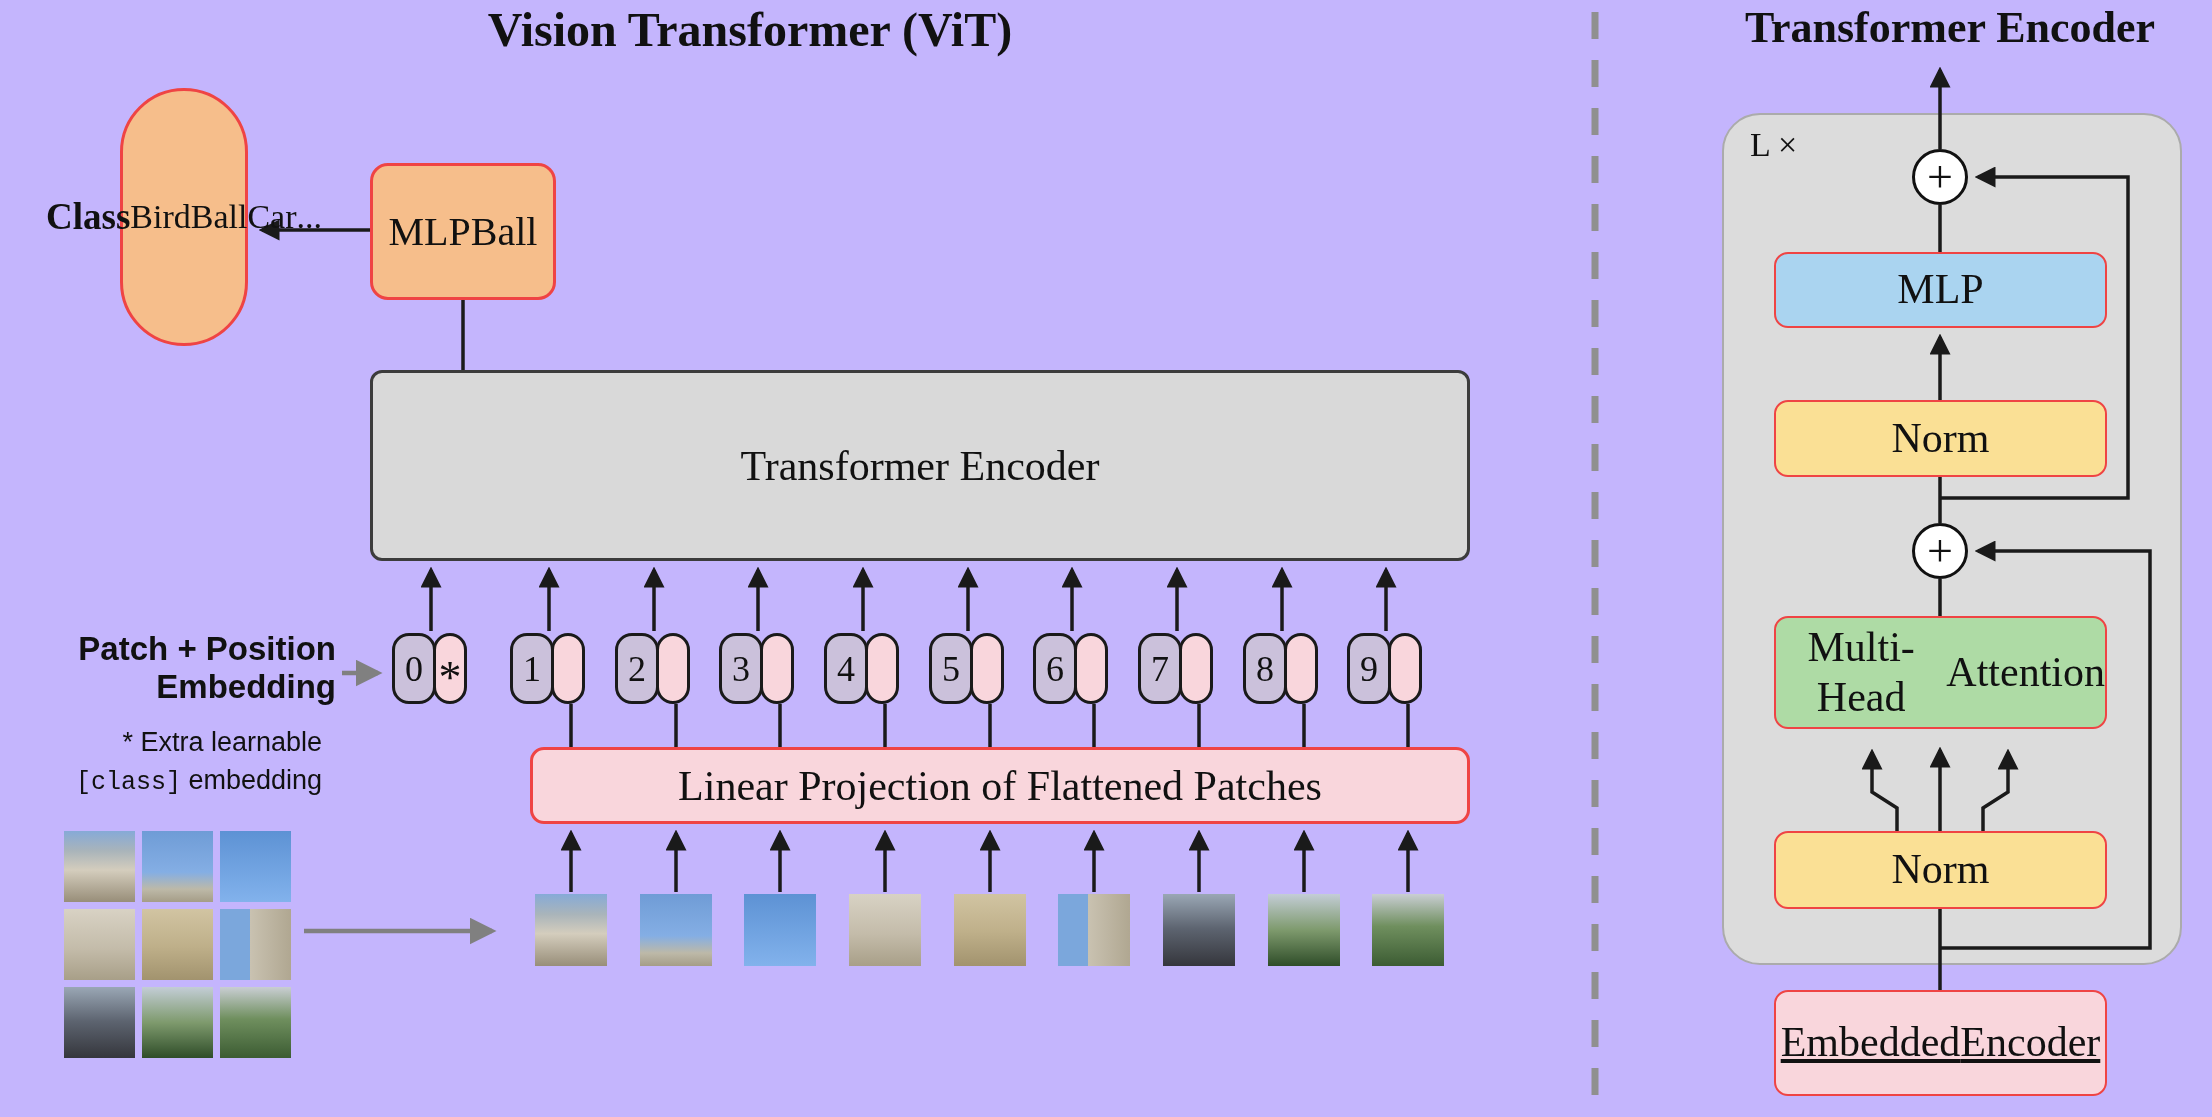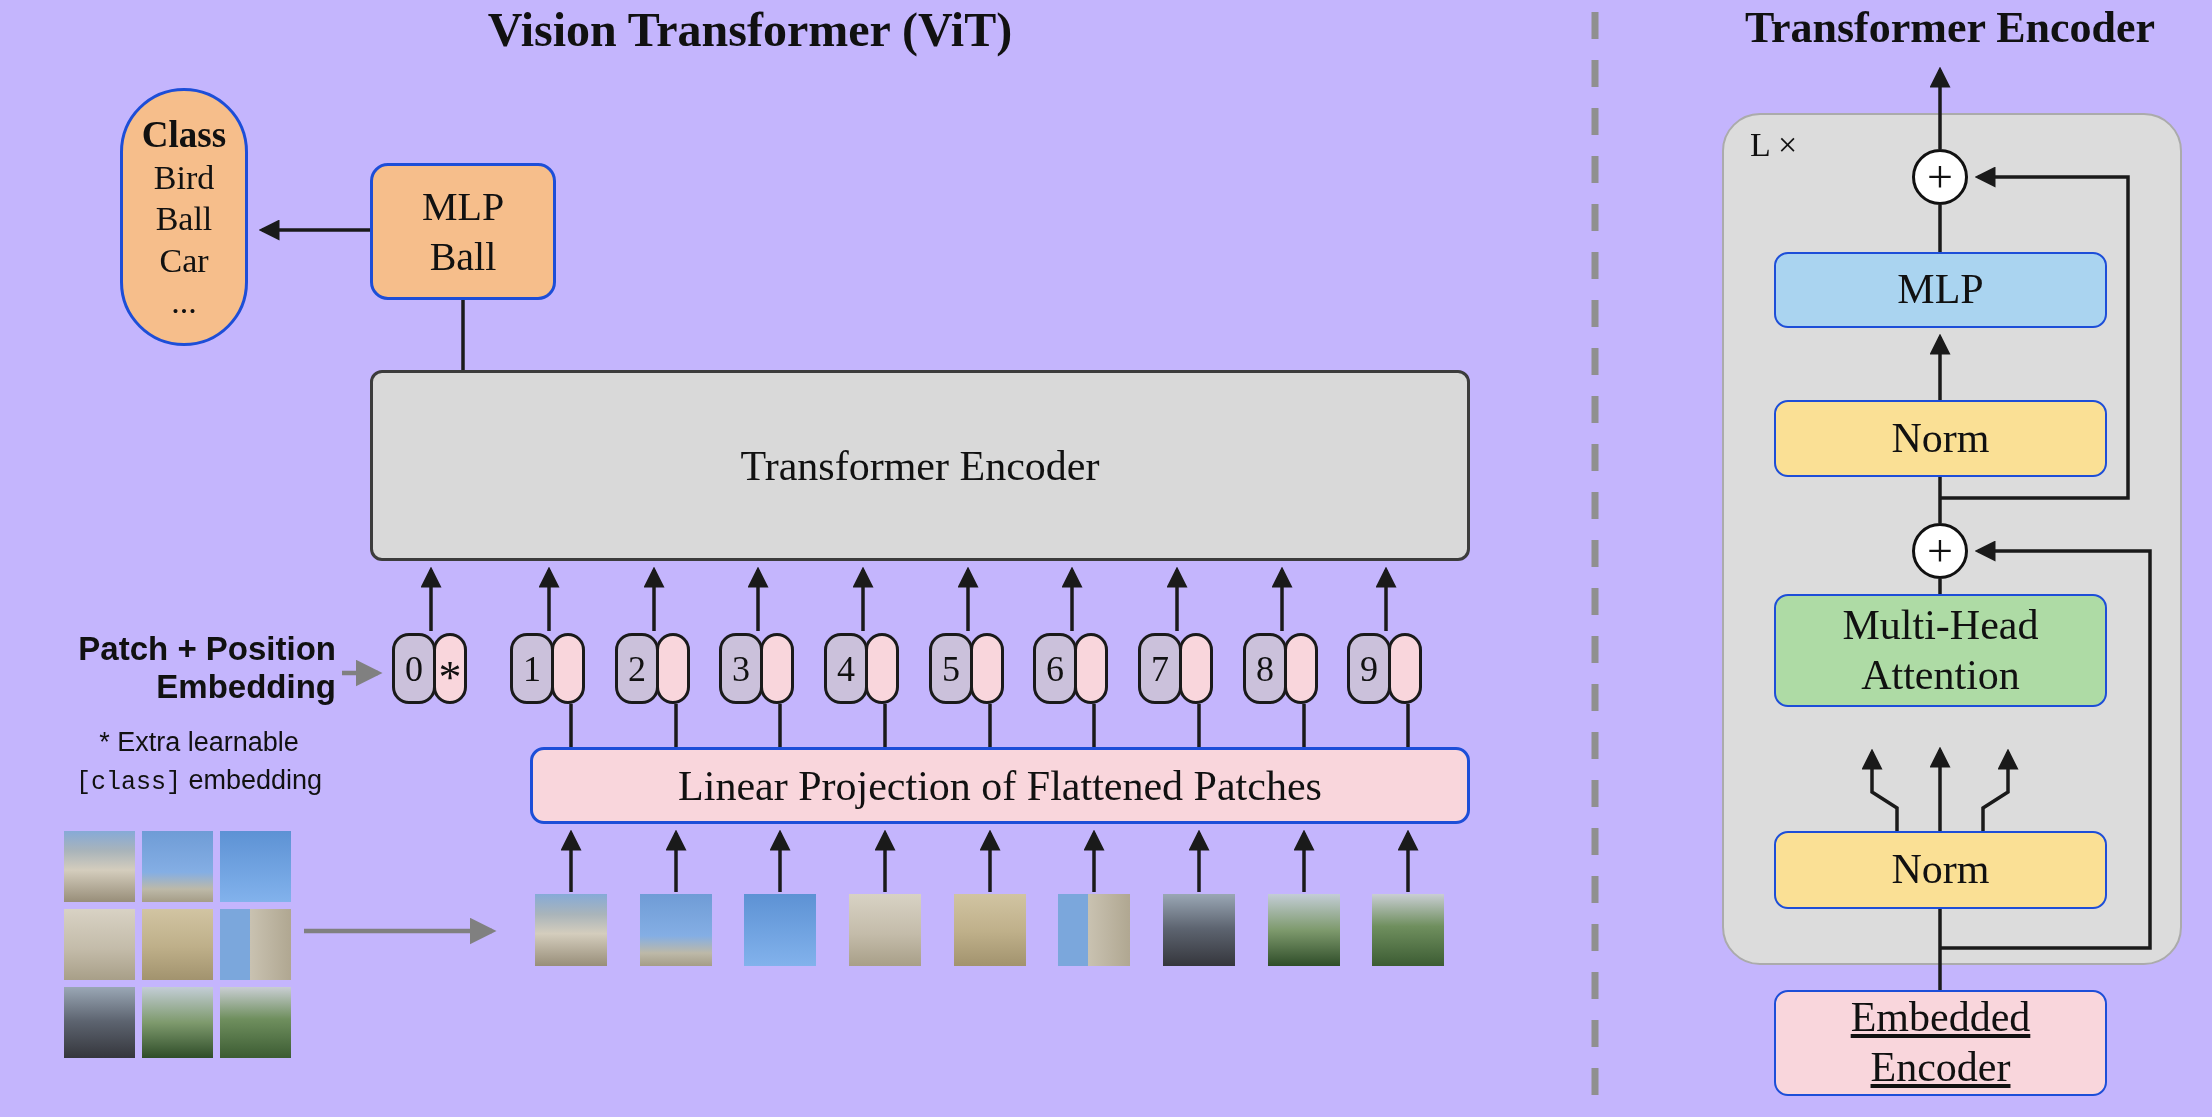--- a/index.html
+++ b/index.html
@@ -7,8 +7,8 @@
           font-family:"Liberation Serif", serif;color:#111;}
   #wires{position:absolute;left:0;top:0;z-index:2;pointer-events:none;}
   .abs{position:absolute;box-sizing:border-box;}
-  .box{position:absolute;box-sizing:border-box;border:3px solid #1d4ed8;display:flex;
-       flex-direction:column;align-items:center;justify-content:center;text-align:center;z-index:3;}
+  .box{position:absolute;box-sizing:border-box;border:3px solid #ef4444;display:flex;
+       flex-direction:row;align-items:center;justify-content:center;text-align:center;z-index:3;}
   .serif{font-family:"Liberation Serif", serif;}
   .sans{font-family:"Liberation Sans", sans-serif;}
   .mono{font-family:"Liberation Mono", monospace;}

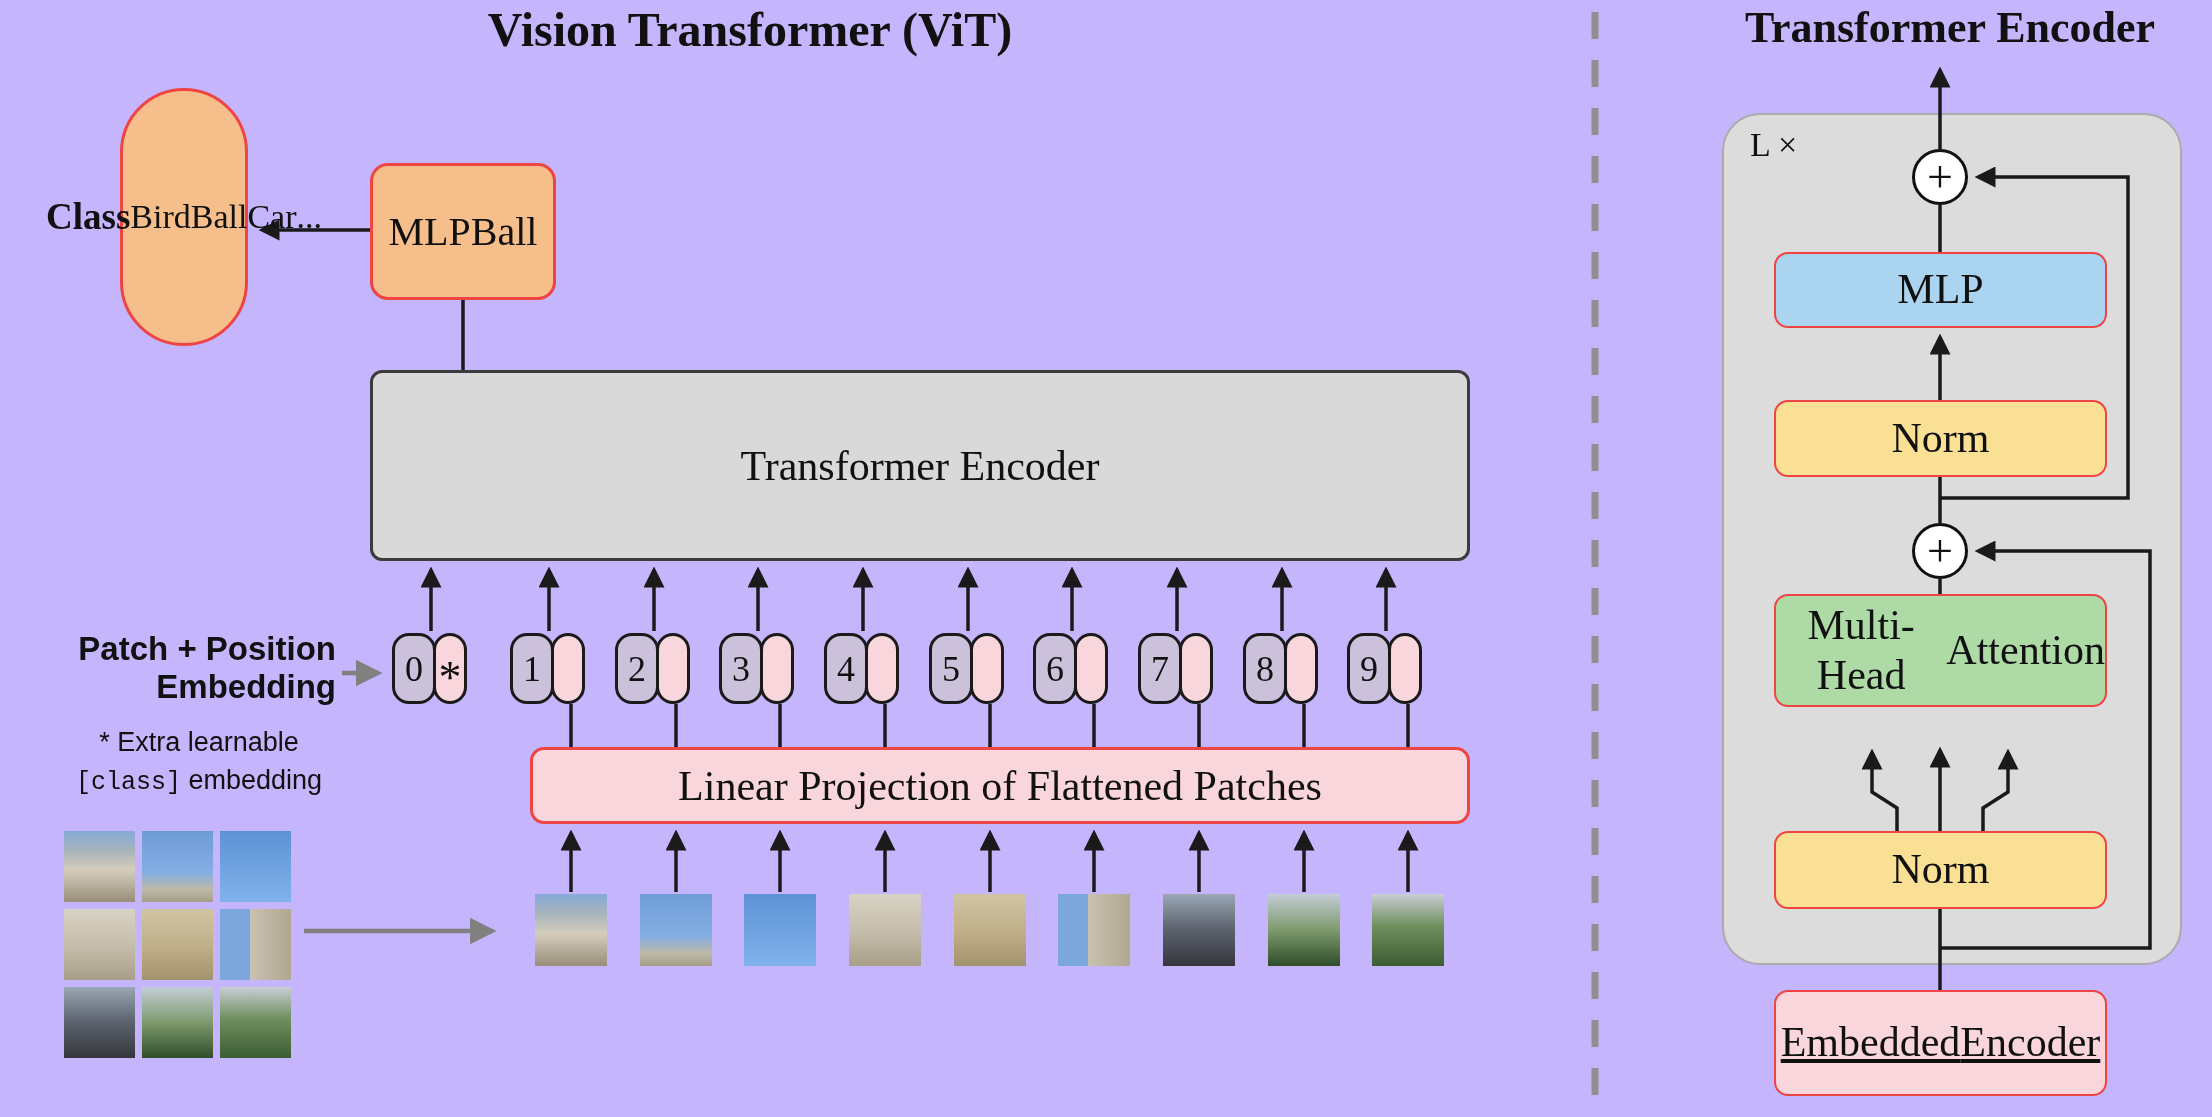--- a/index.html
+++ b/index.html
@@ -66,7 +66,7 @@
   .rt-box{left:1774px;width:333px;border-radius:14px;font-size:42px;line-height:1.18;border-width:2.5px;}
   #mlp-box{top:252px;height:76px;background:#AAD4F0;}
   #norm-top{top:400px;height:77px;background:#FAE095;}
-  #mha-box{top:594px;height:113px;background:#AEDBA5;}
+  #mha-box{top:616px;height:113px;background:#AEDBA5;}
   #norm-bottom{top:831px;height:78px;background:#FAE095;}
   #embedded-box{top:990px;height:106px;background:#F9D6DC;text-decoration:underline;}
 </style>

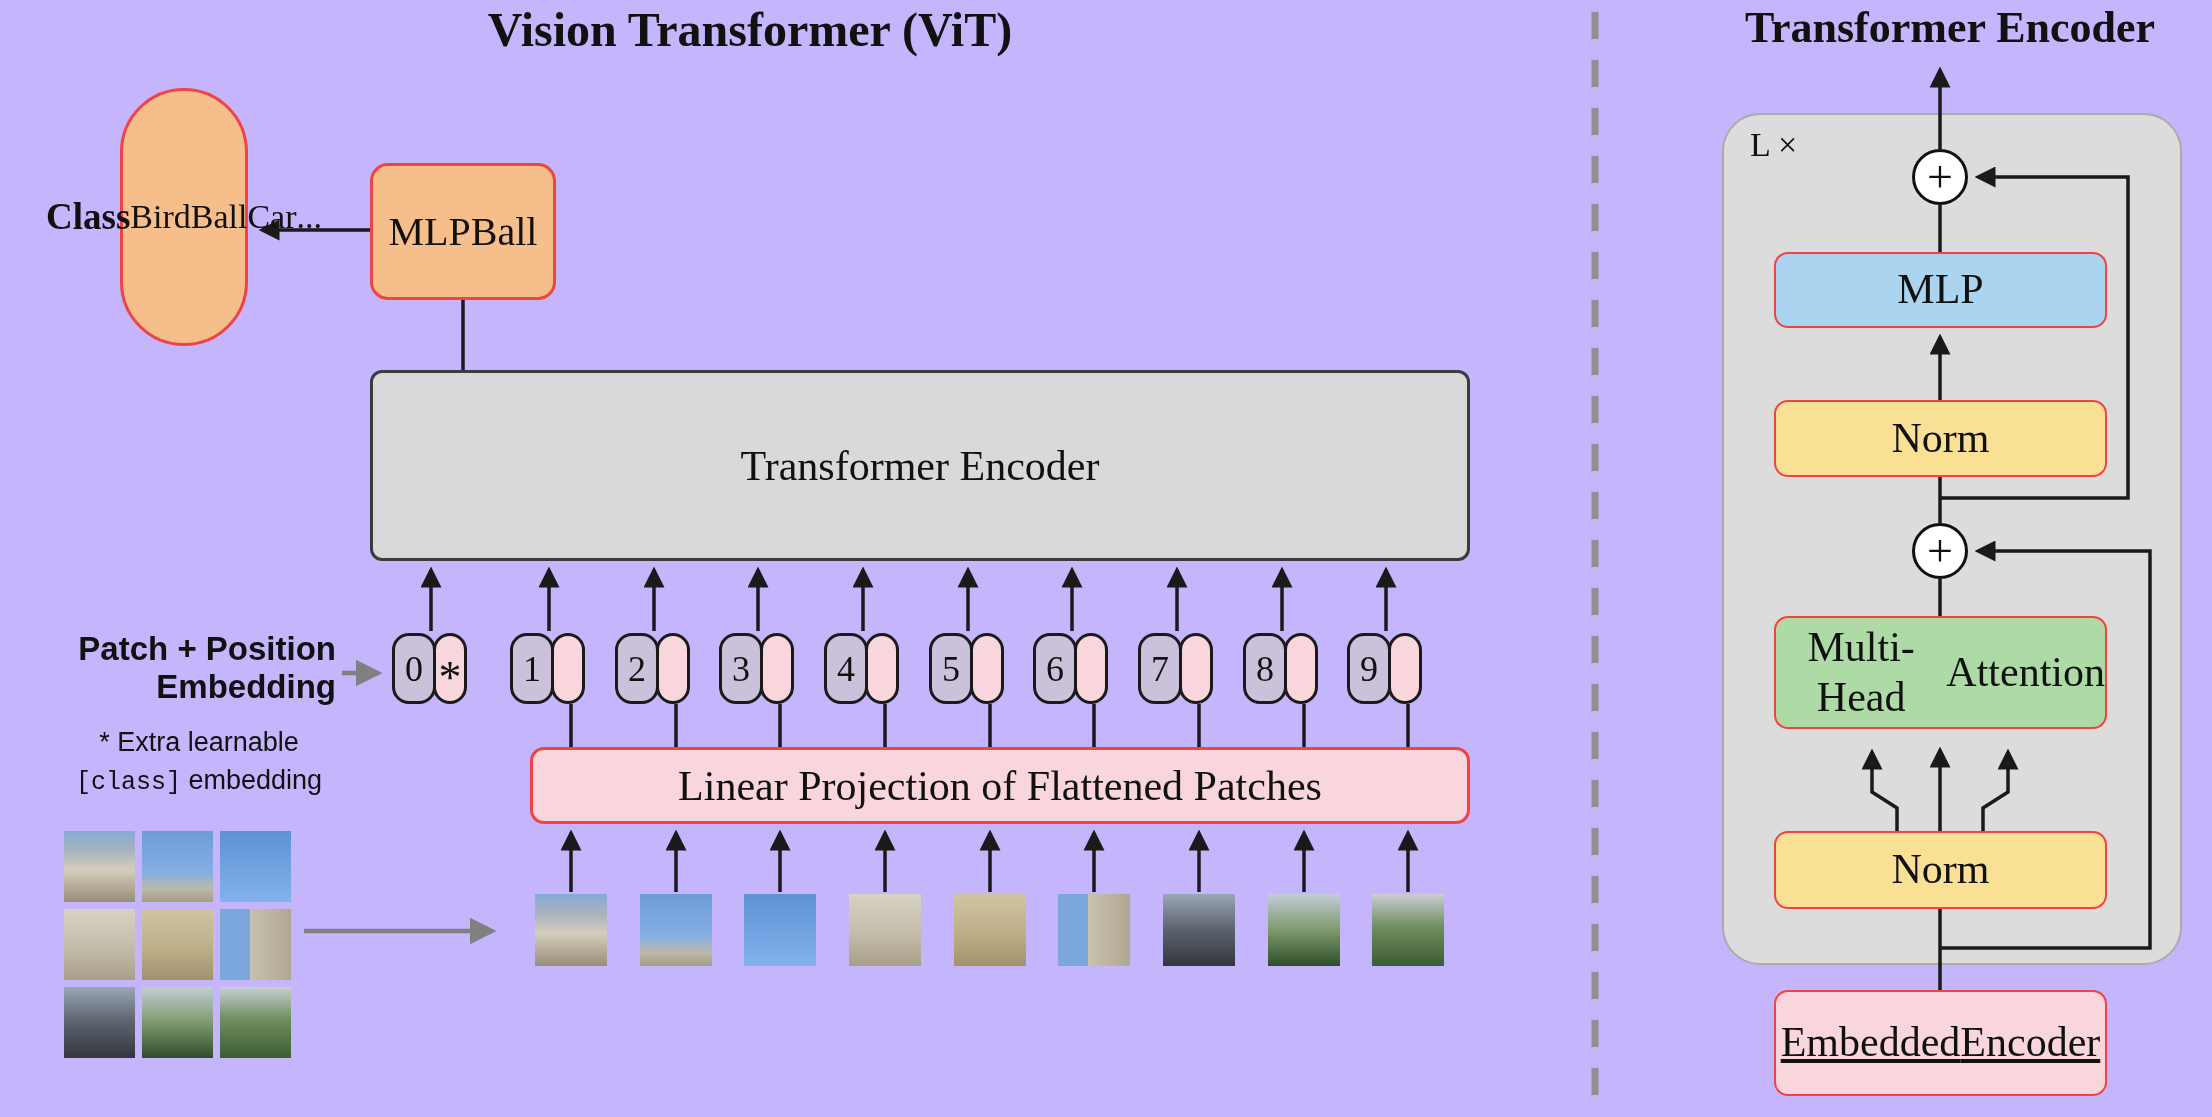--- a/index.html
+++ b/index.html
@@ -36,7 +36,7 @@
 
   #patch-pos-label{left:30px;top:630px;width:306px;text-align:right;z-index:3;
                    font-weight:bold;font-size:33px;line-height:1.14;}
-  #class-note{left:76px;top:724px;z-index:3;font-size:27px;line-height:1.4;text-align:center;}
+  #class-note{left:76px;top:724px;z-index:3;font-size:27px;line-height:1.4;text-align:right;}
   #class-note .mono{font-size:25px;}
 
   .photo{position:absolute;z-index:3;}

